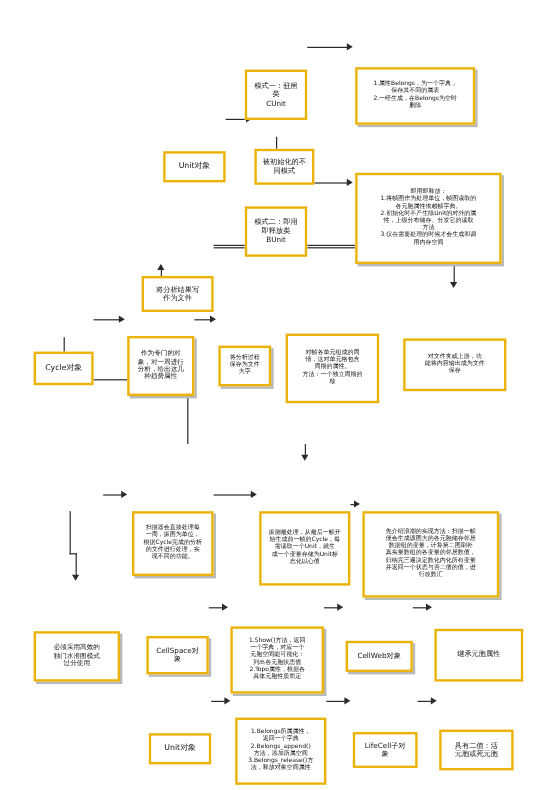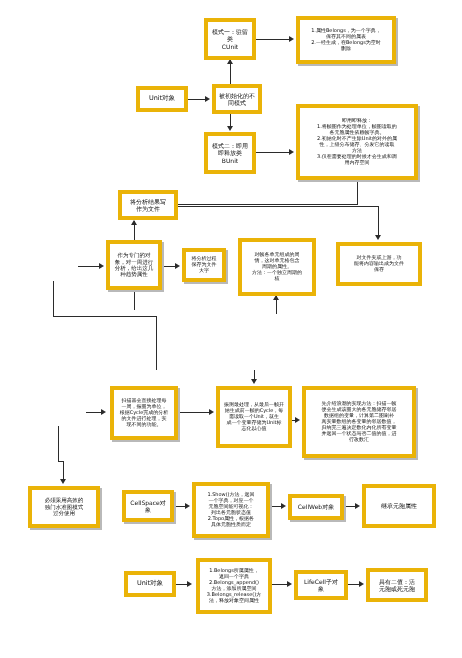--- a/index.html
+++ b/index.html
@@ -18,7 +18,7 @@
   .node {
     position: absolute;
     box-sizing: border-box;
-    border: 4px solid #eab308;
+    border: 2px solid #eab308;
     background: #ffffff;
     color: #111111;
     display: flex;
@@ -29,6 +29,7 @@
     padding: 2px 3px;
     white-space: pre-line;
     overflow: hidden;
+    margin-top: 40px;
   }
   .node.shadow {
     box-shadow: 2px 2px 0 0 #b9b9b9;

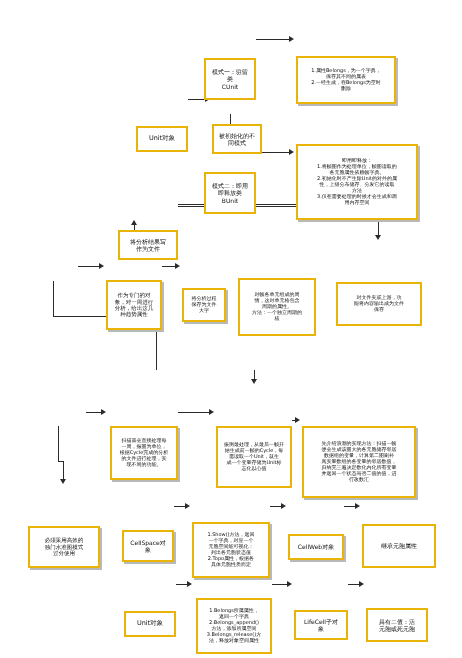--- a/index.html
+++ b/index.html
@@ -175,6 +175,7 @@
   <div class="node t6" style="left:118px; top:190px; width:60px; height:30px;">将分析结果写
 作为文件</div>
 
+  <div class="node t65" style="left:28px; top:253px; width:50px; height:28px;">Cycle对象</div>
 
   <div class="node t55 shadow" style="left:106px; top:240px; width:56px; height:50px;">作为专门的对
 象，对一周进行

